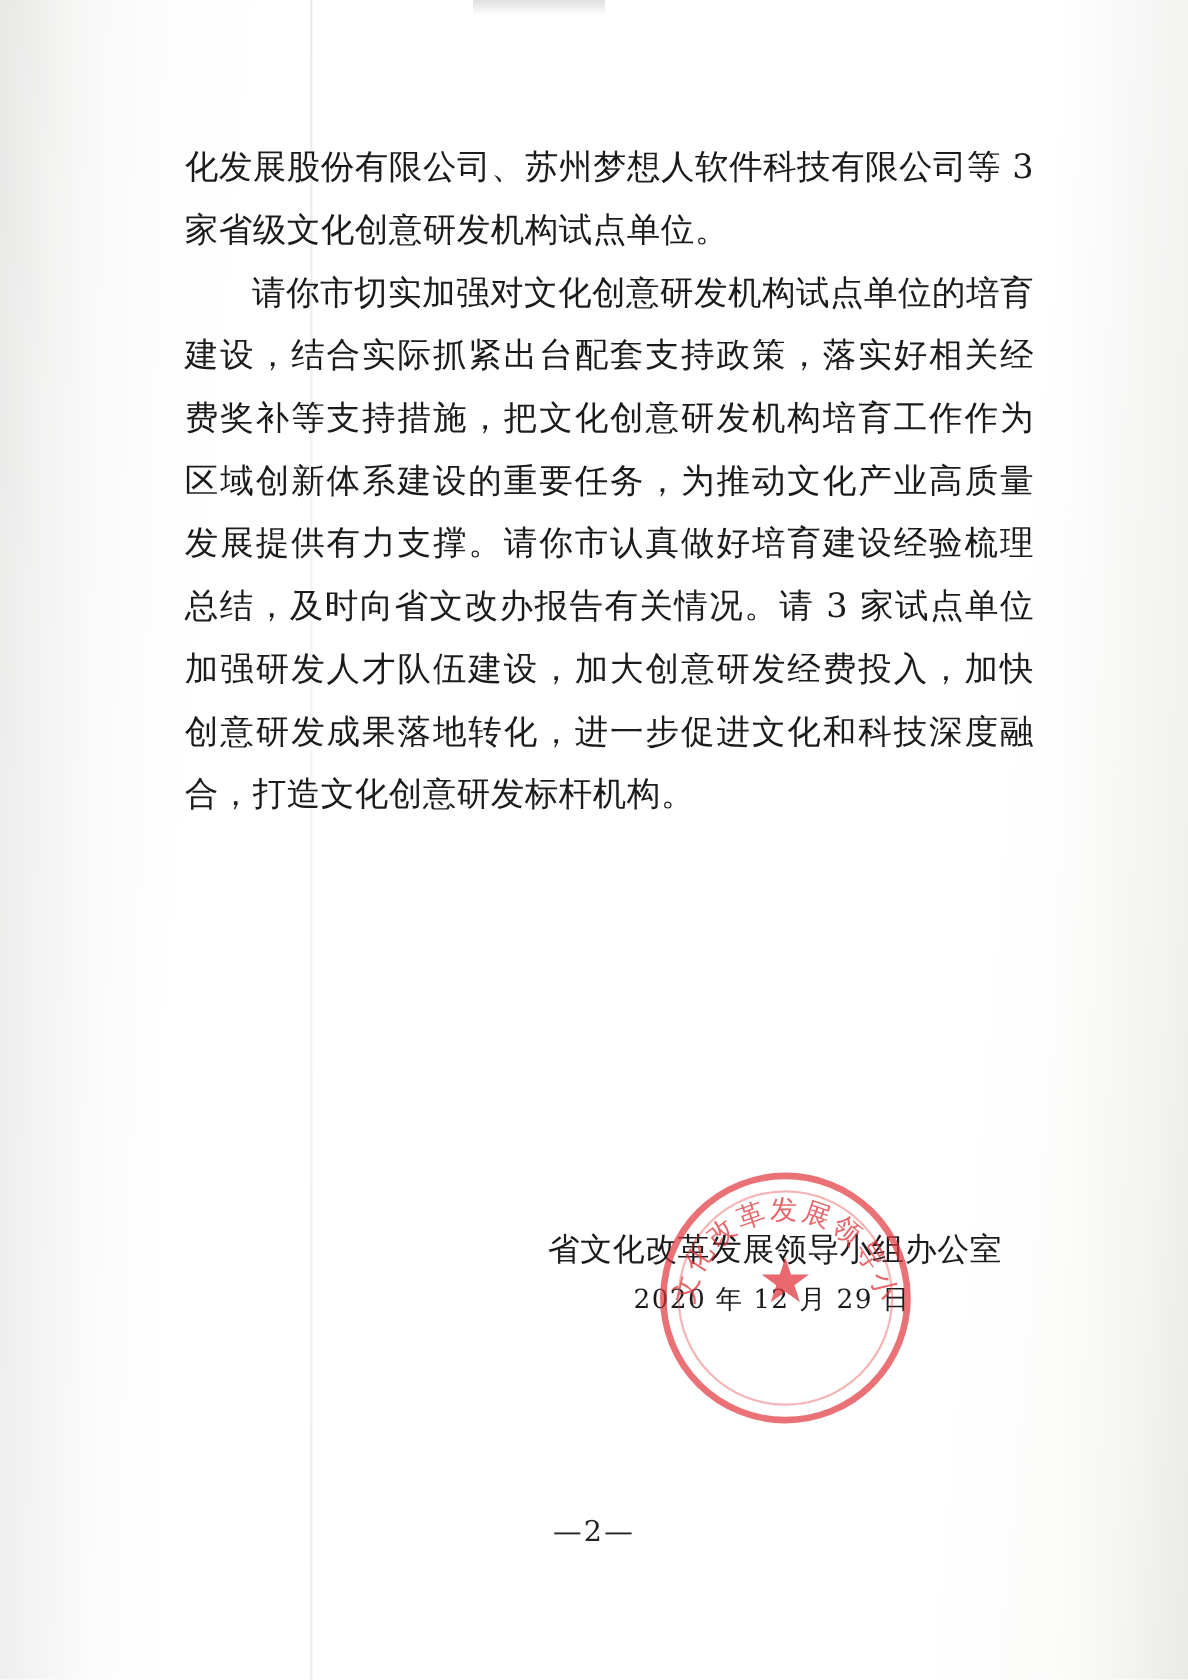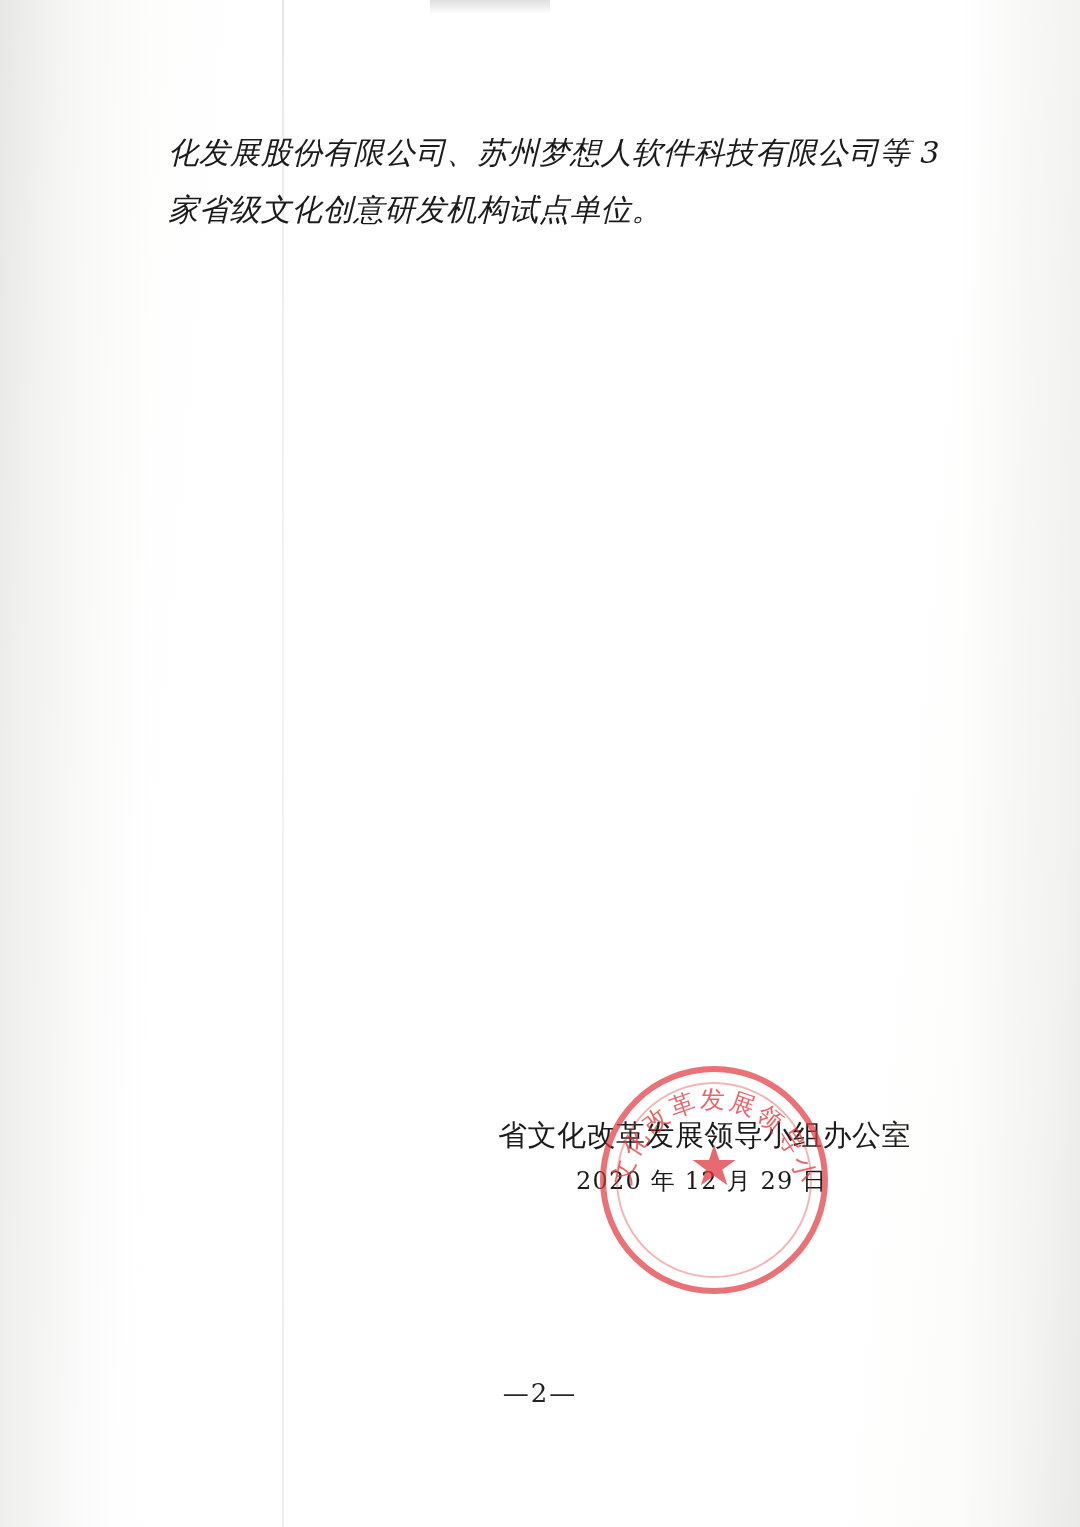--- a/index.html
+++ b/index.html
@@ -70,7 +70,6 @@
     text-align: justify;
     text-justify: inter-ideograph;
     font-family: "DejaVu Serif", "Liberation Serif", serif;
-    font-style: italic;
   }
   .doc-p.indent { text-indent: 2em; }
   .doc-p + .doc-p { margin-top: 0px; }

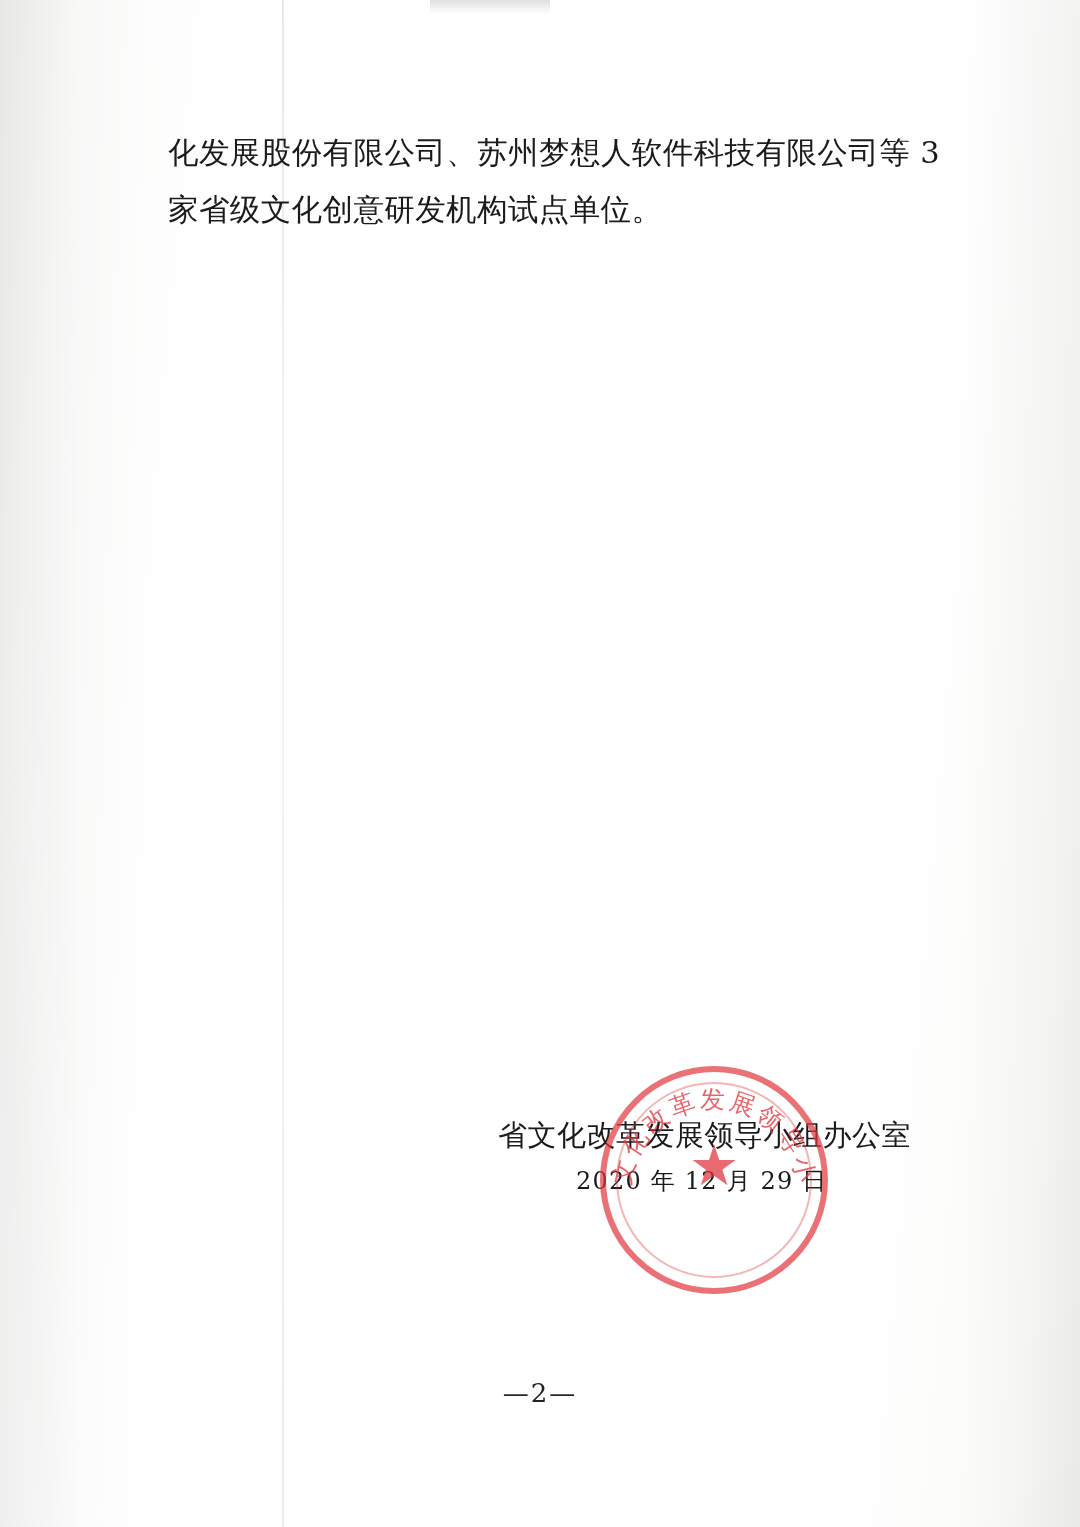--- a/index.html
+++ b/index.html
@@ -178,6 +178,7 @@
 
   <div class="content">
     <p class="doc-p">化发展股份有限公司、苏州梦想人软件科技有限公司等 3 家省级文化创意研发机构试点单位。</p>
+    <p class="doc-p indent">请你市切实加强对文化创意研发机构试点单位的培育建设，结合实际抓紧出台配套支持政策，落实好相关经费奖补等支持措施，把文化创意研发机构培育工作作为区域创新体系建设的重要任务，为推动文化产业高质量发展提供有力支撑。请你市认真做好培育建设经验梳理总结，及时向省文改办报告有关情况。请 3 家试点单位加强研发人才队伍建设，加大创意研发经费投入，加快创意研发成果落地转化，进一步促进文化和科技深度融合，打造文化创意研发标杆机构。</p>
   </div>
 
   <div class="sign-block">

